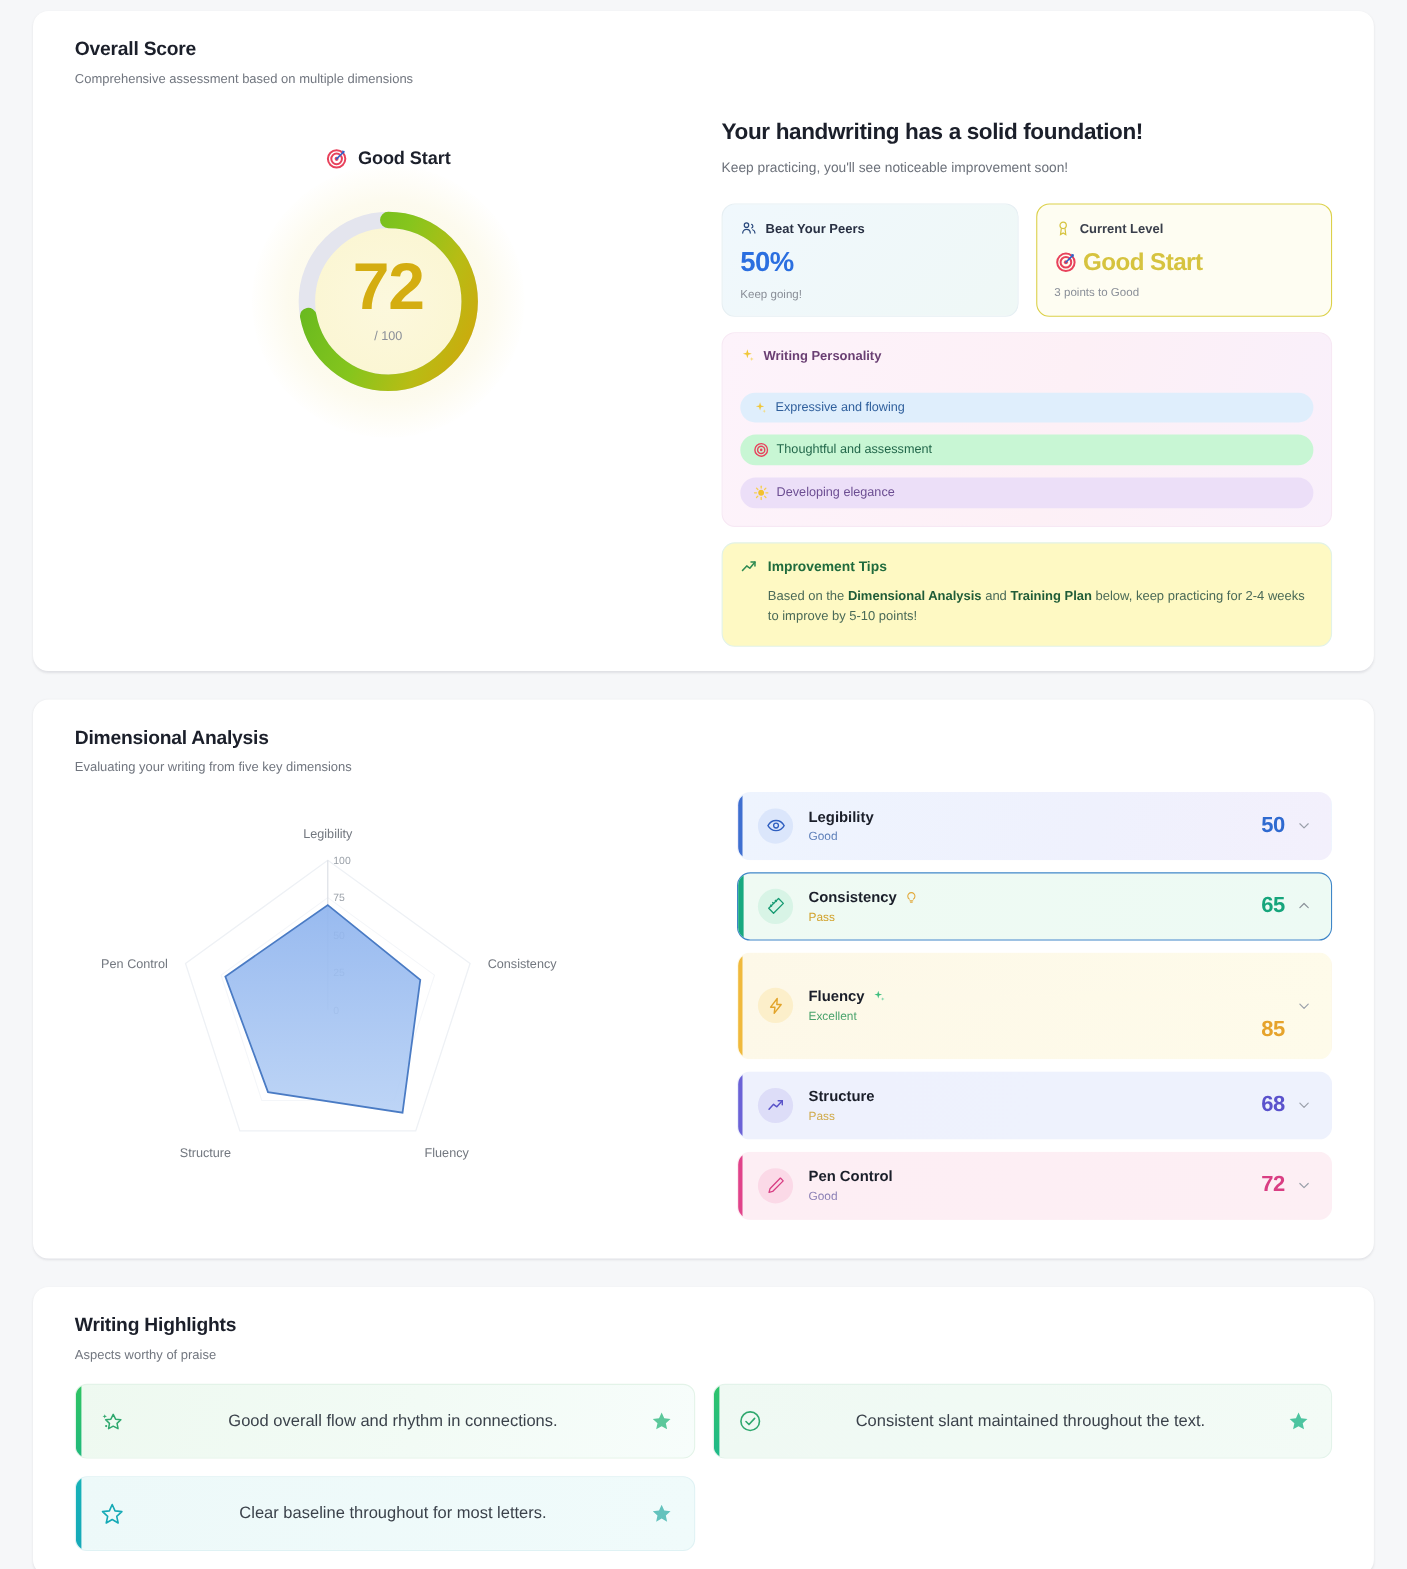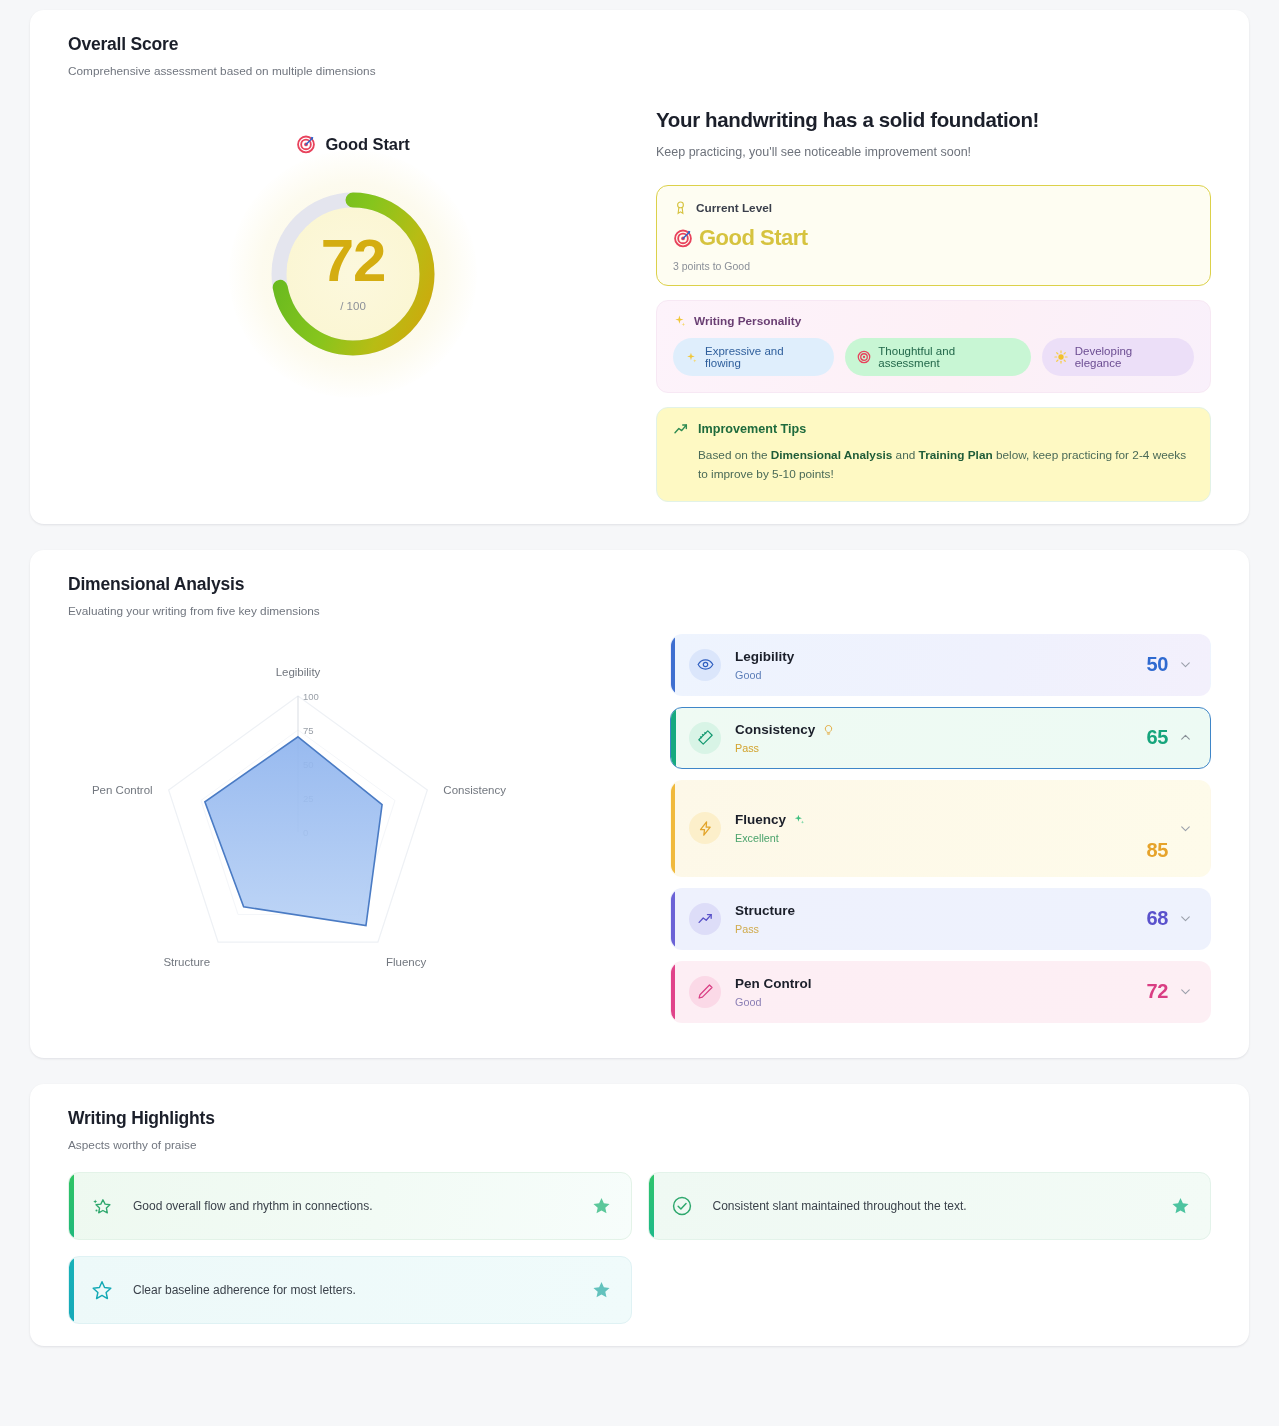--- a/index.html
+++ b/index.html
@@ -356,6 +356,21 @@
         <div class="summary-p">Keep practicing, you'll see noticeable improvement soon!</div>
 
         <div class="stat-row">
+          <div class="stat-box stat-peers">
+            <div class="stat-head">
+              <span>
+                <svg width="15" height="15" viewBox="0 0 24 24" fill="none" stroke="#2b4a7e" stroke-width="1.8" stroke-linecap="round">
+                  <circle cx="9" cy="7.5" r="3.2"></circle>
+                  <path d="M3.5 19c0-3.2 2.5-5.4 5.5-5.4s5.5 2.2 5.5 5.4"></path>
+                  <path d="M16.5 6.4a2.8 2.8 0 0 1 0 5.2"></path>
+                  <path d="M18 14.2c2 .7 3.3 2.4 3.3 4.8"></path>
+                </svg>
+              </span>
+              <span>Beat Your Peers</span>
+            </div>
+            <div class="stat-big">50%</div>
+            <div class="stat-foot">Keep going!</div>
+          </div>
 
           <div class="stat-box stat-level">
             <div class="stat-head">

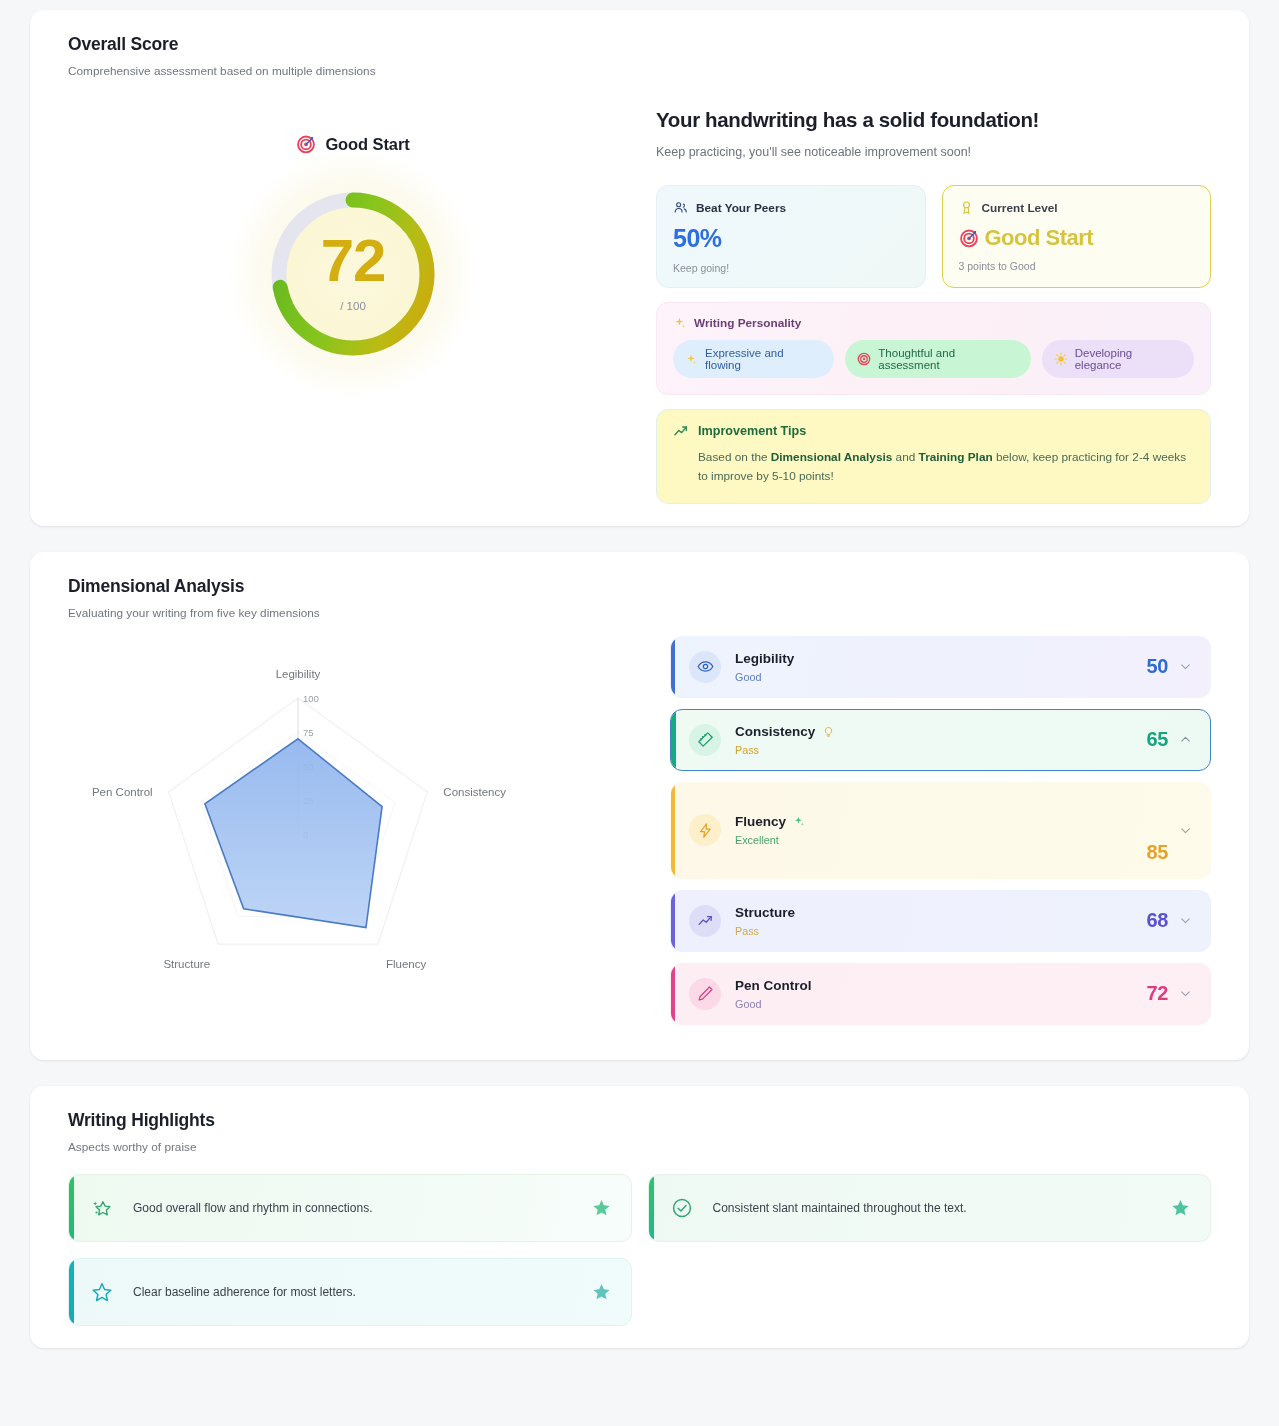--- a/index.html
+++ b/index.html
@@ -147,7 +147,7 @@
     display: flex; align-items: center; gap: 7px;
     font-size: 11.8px; font-weight: bold; color: #6a3f73;
   }
-  .pers-tags { display: flex; gap: 11px; margin-top: 10px; }
+  .pers-tags { display: flex; gap: 11px; margin-top: 27px; flex-direction: column; }
   .tag {
     display: flex; align-items: center; gap: 7px;
     border-radius: 999px;

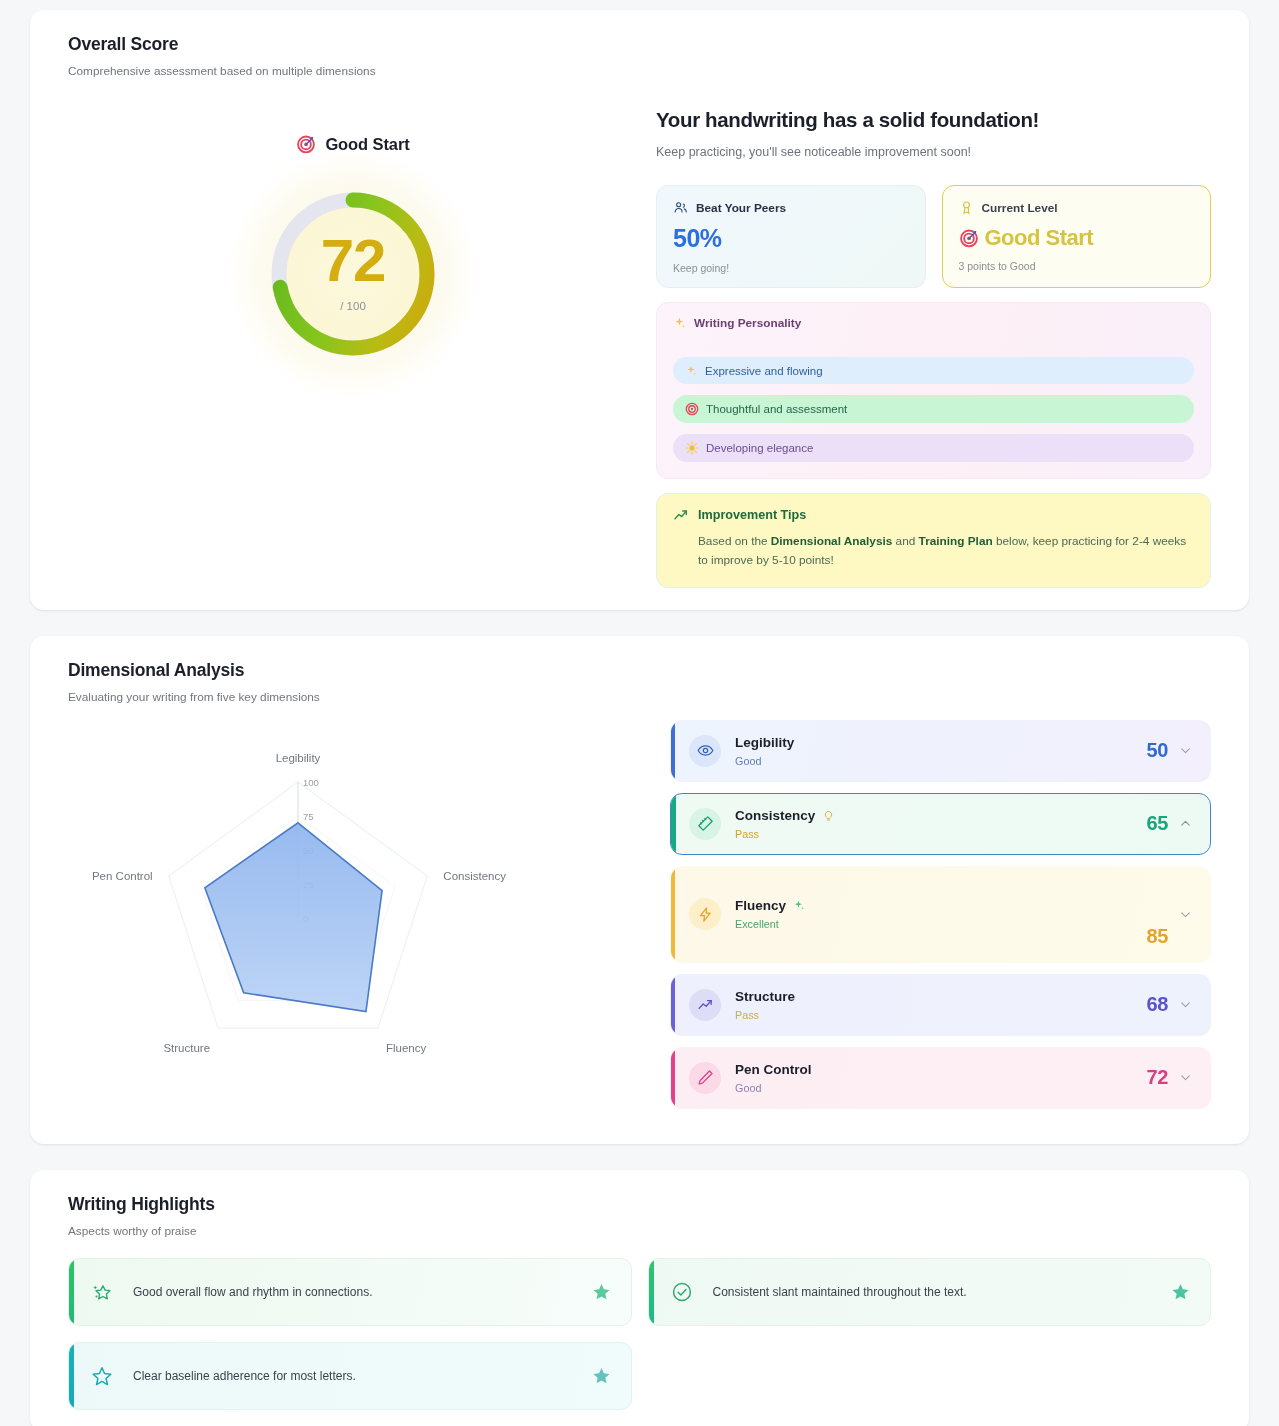--- a/index.html
+++ b/index.html
@@ -287,7 +287,7 @@
     display: flex; align-items: center; justify-content: center;
     margin-right: 16px; border-radius: 50%;
   }
-  .hl-text { flex: 1; font-size: 12px; color: #3b424b; }
+  .hl-text { flex: 1; font-size: 15px; color: #3b424b; text-align: center; }
   .hl-star { flex: none; margin-left: 10px; }
 
   svg { display: block; }

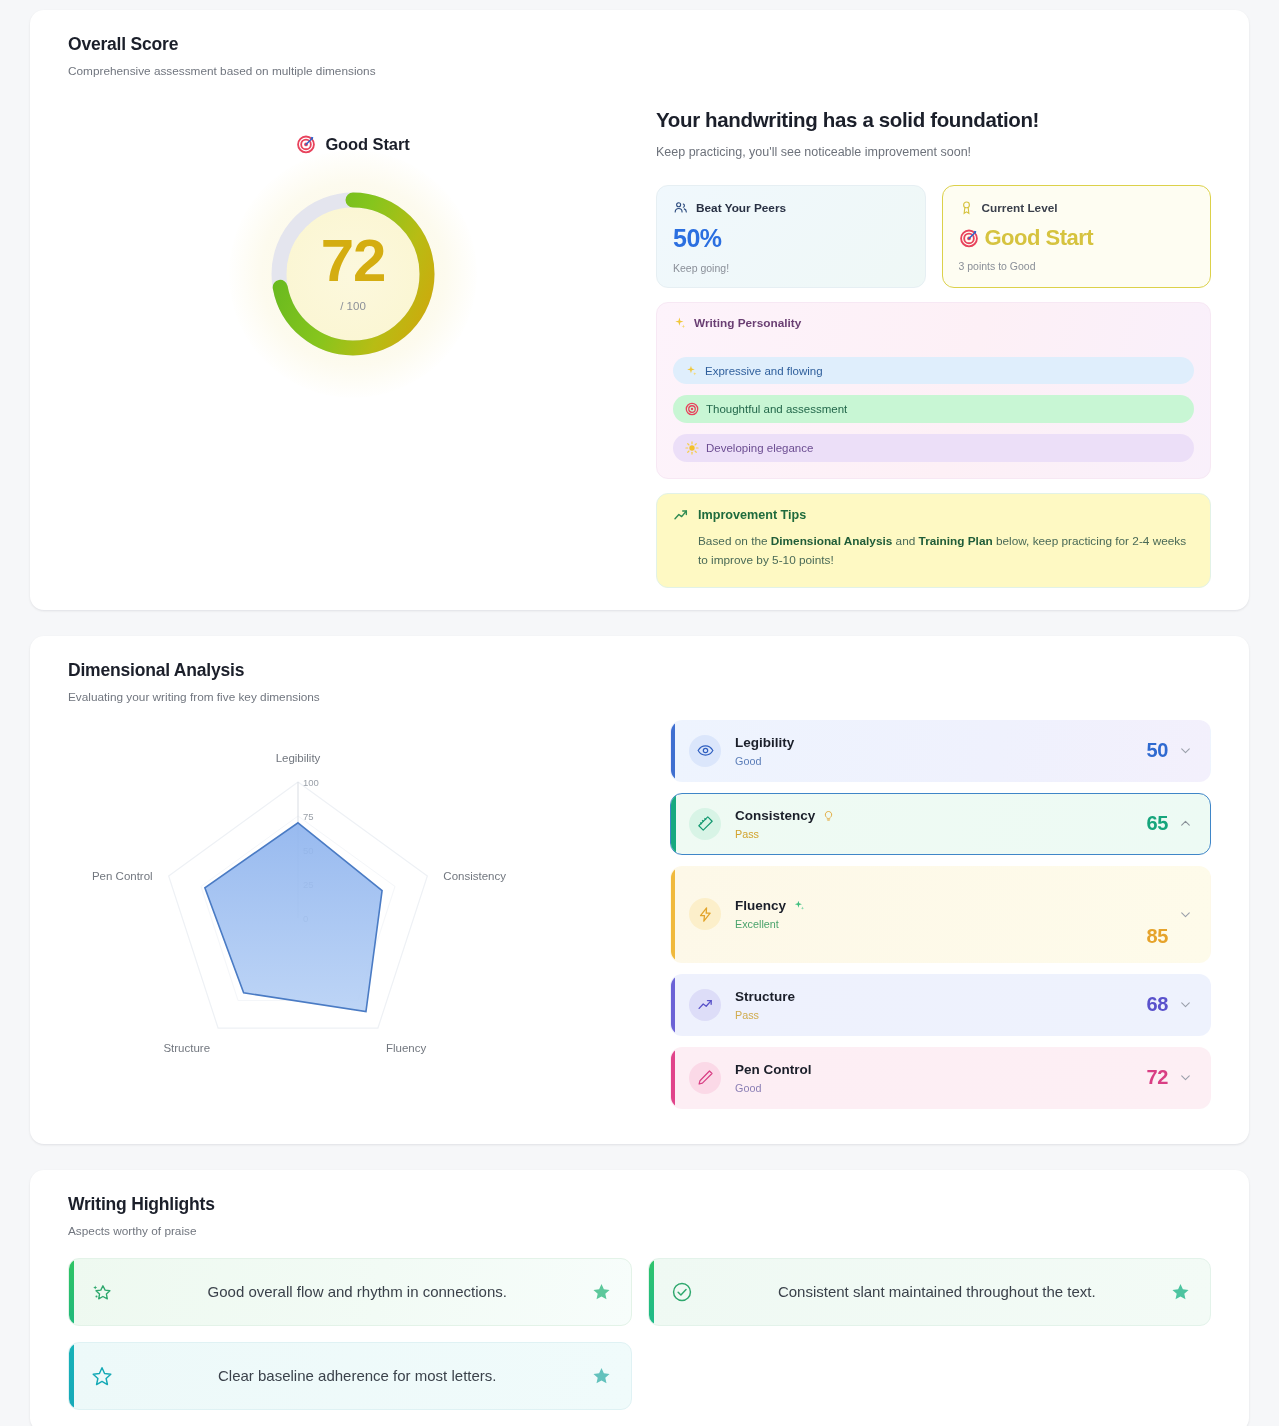--- a/index.html
+++ b/index.html
@@ -680,7 +680,7 @@
             <path d="M12 3 L14.8 9.3 L21.6 10 L16.5 14.7 L17.9 21.3 L12 17.9 L6.1 21.3 L7.5 14.7 L2.4 10 L9.2 9.3 Z"></path>
           </svg>
         </span>
-        <span class="hl-text">Clear baseline adherence for most letters.</span>
+        <span class="hl-text">Clear baseline throughout for most letters.</span>
         <span class="hl-star">
           <svg width="19" height="19" viewBox="0 0 24 24">
             <path d="M12 2.6 L15 9.2 L22.2 10 L16.8 14.9 L18.3 21.9 L12 18.3 L5.7 21.9 L7.2 14.9 L1.8 10 L9 9.2 Z" fill="#63c2bd"></path>

